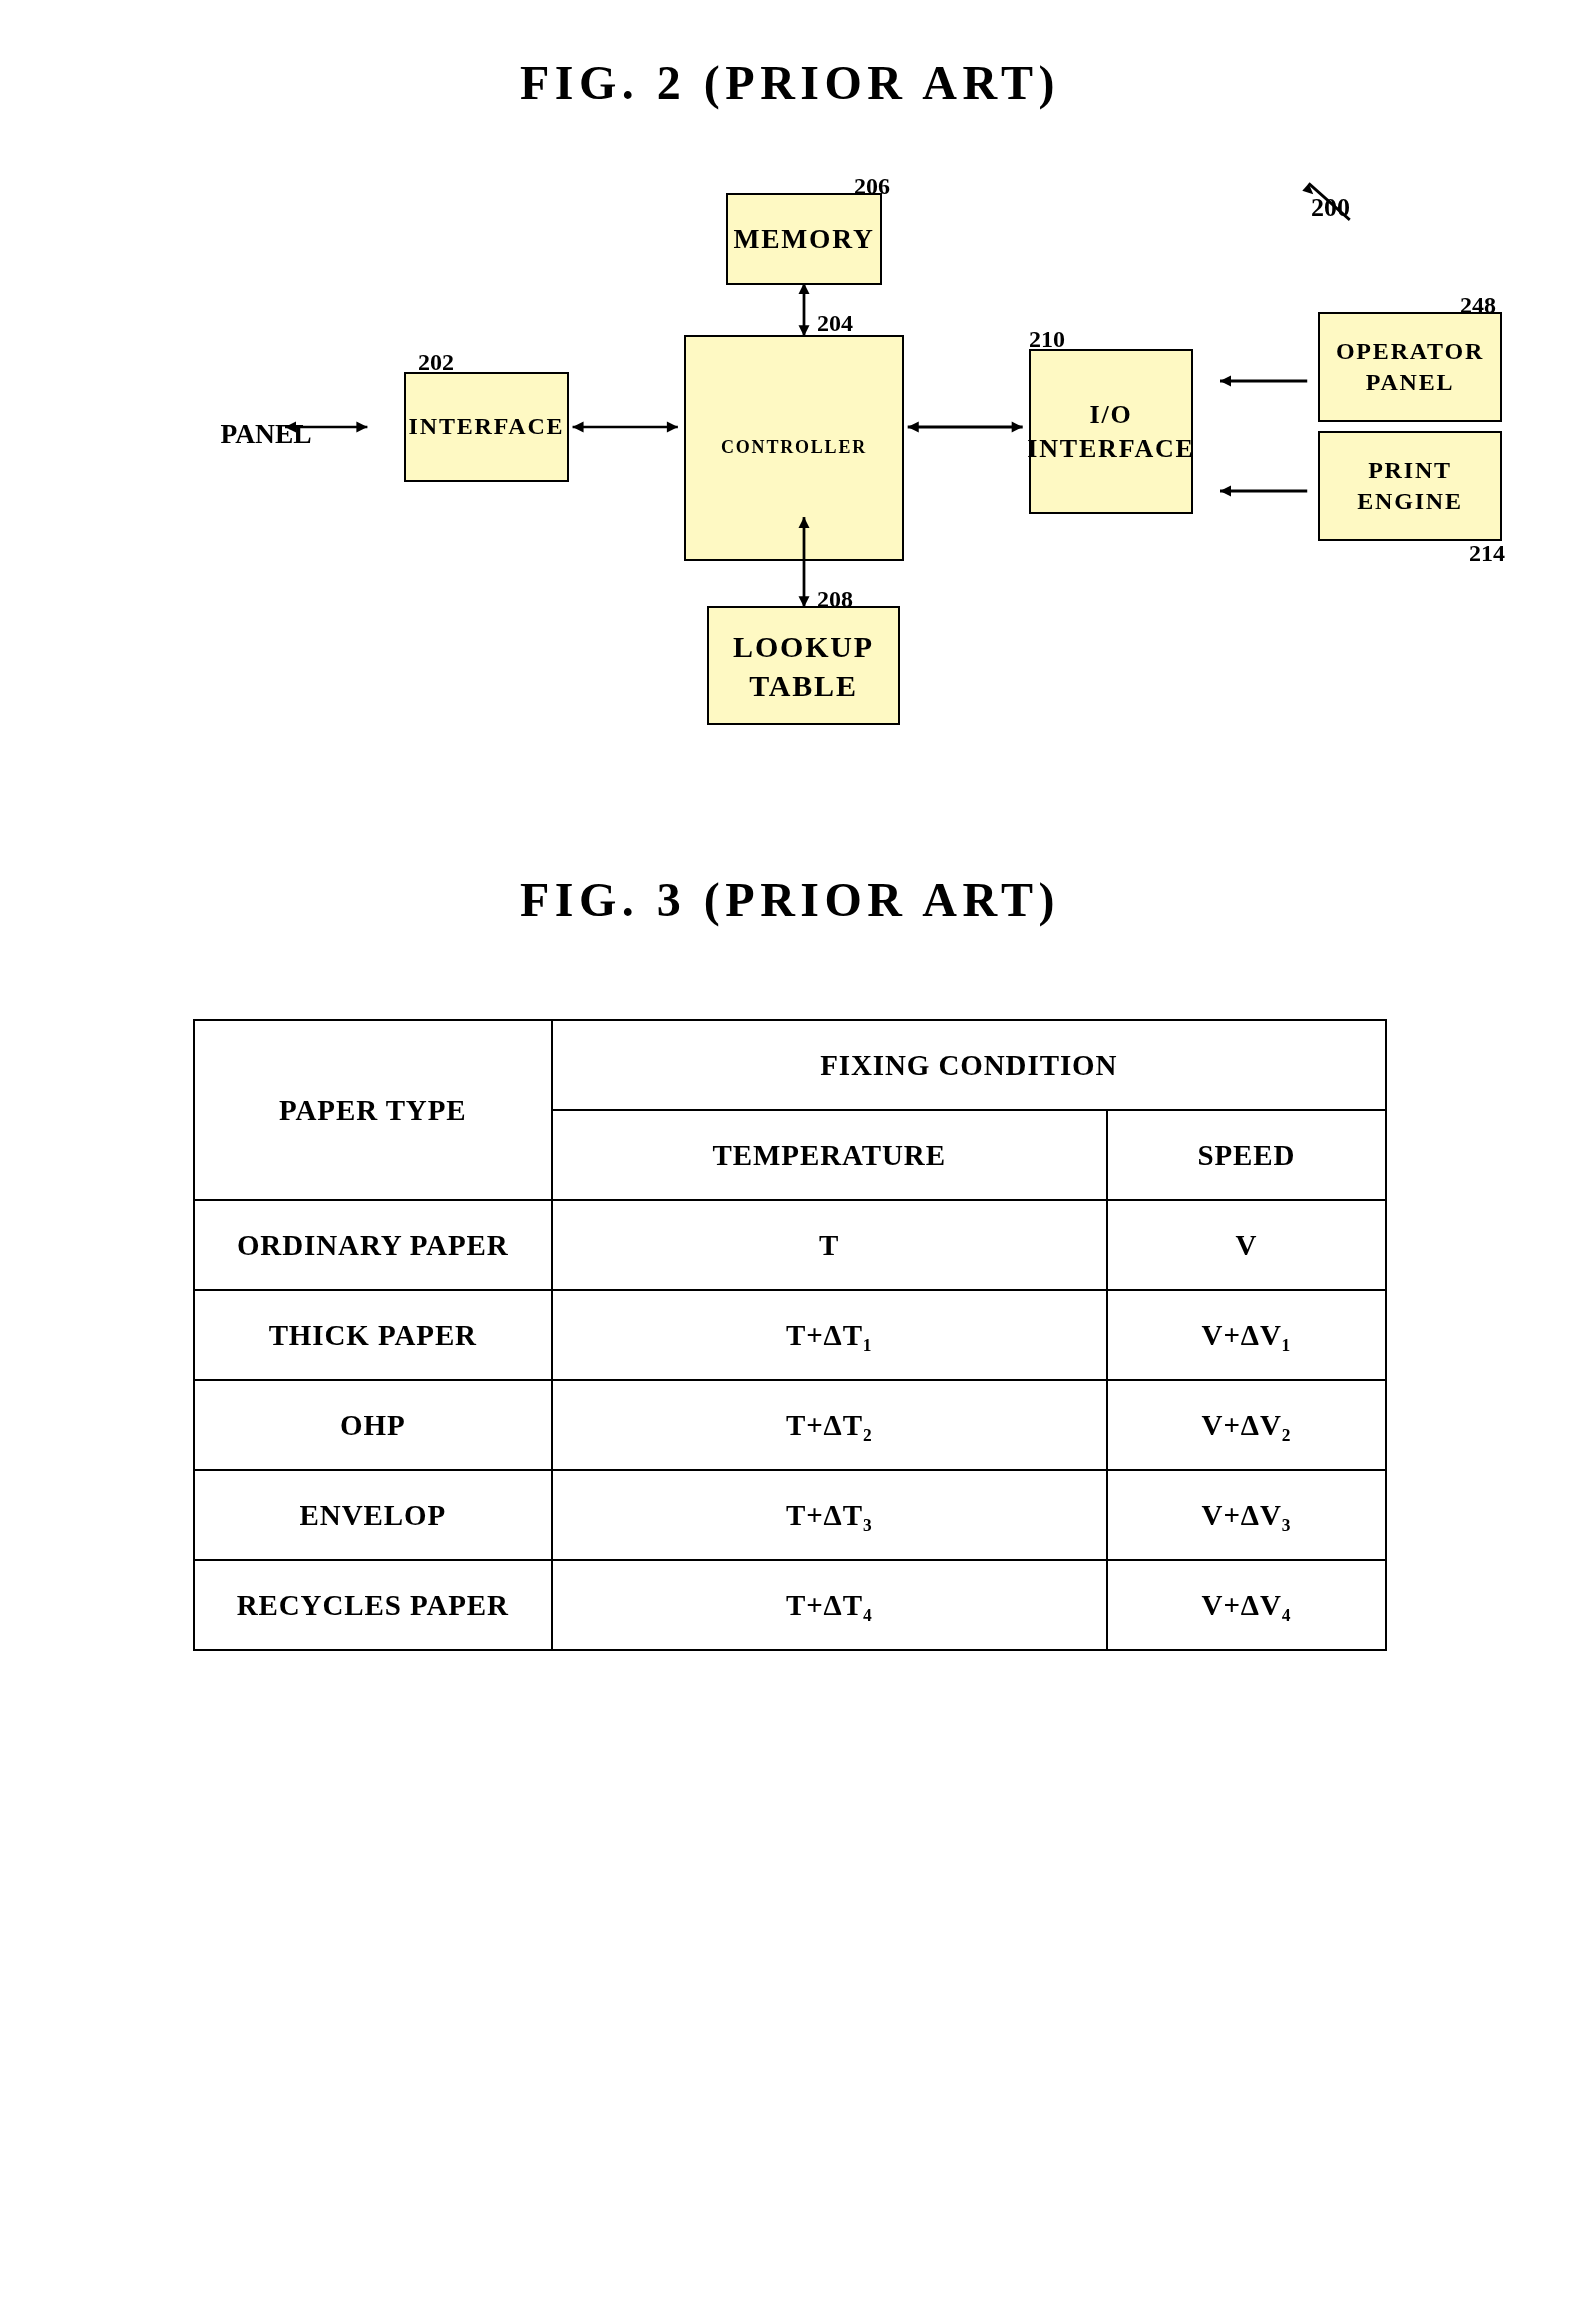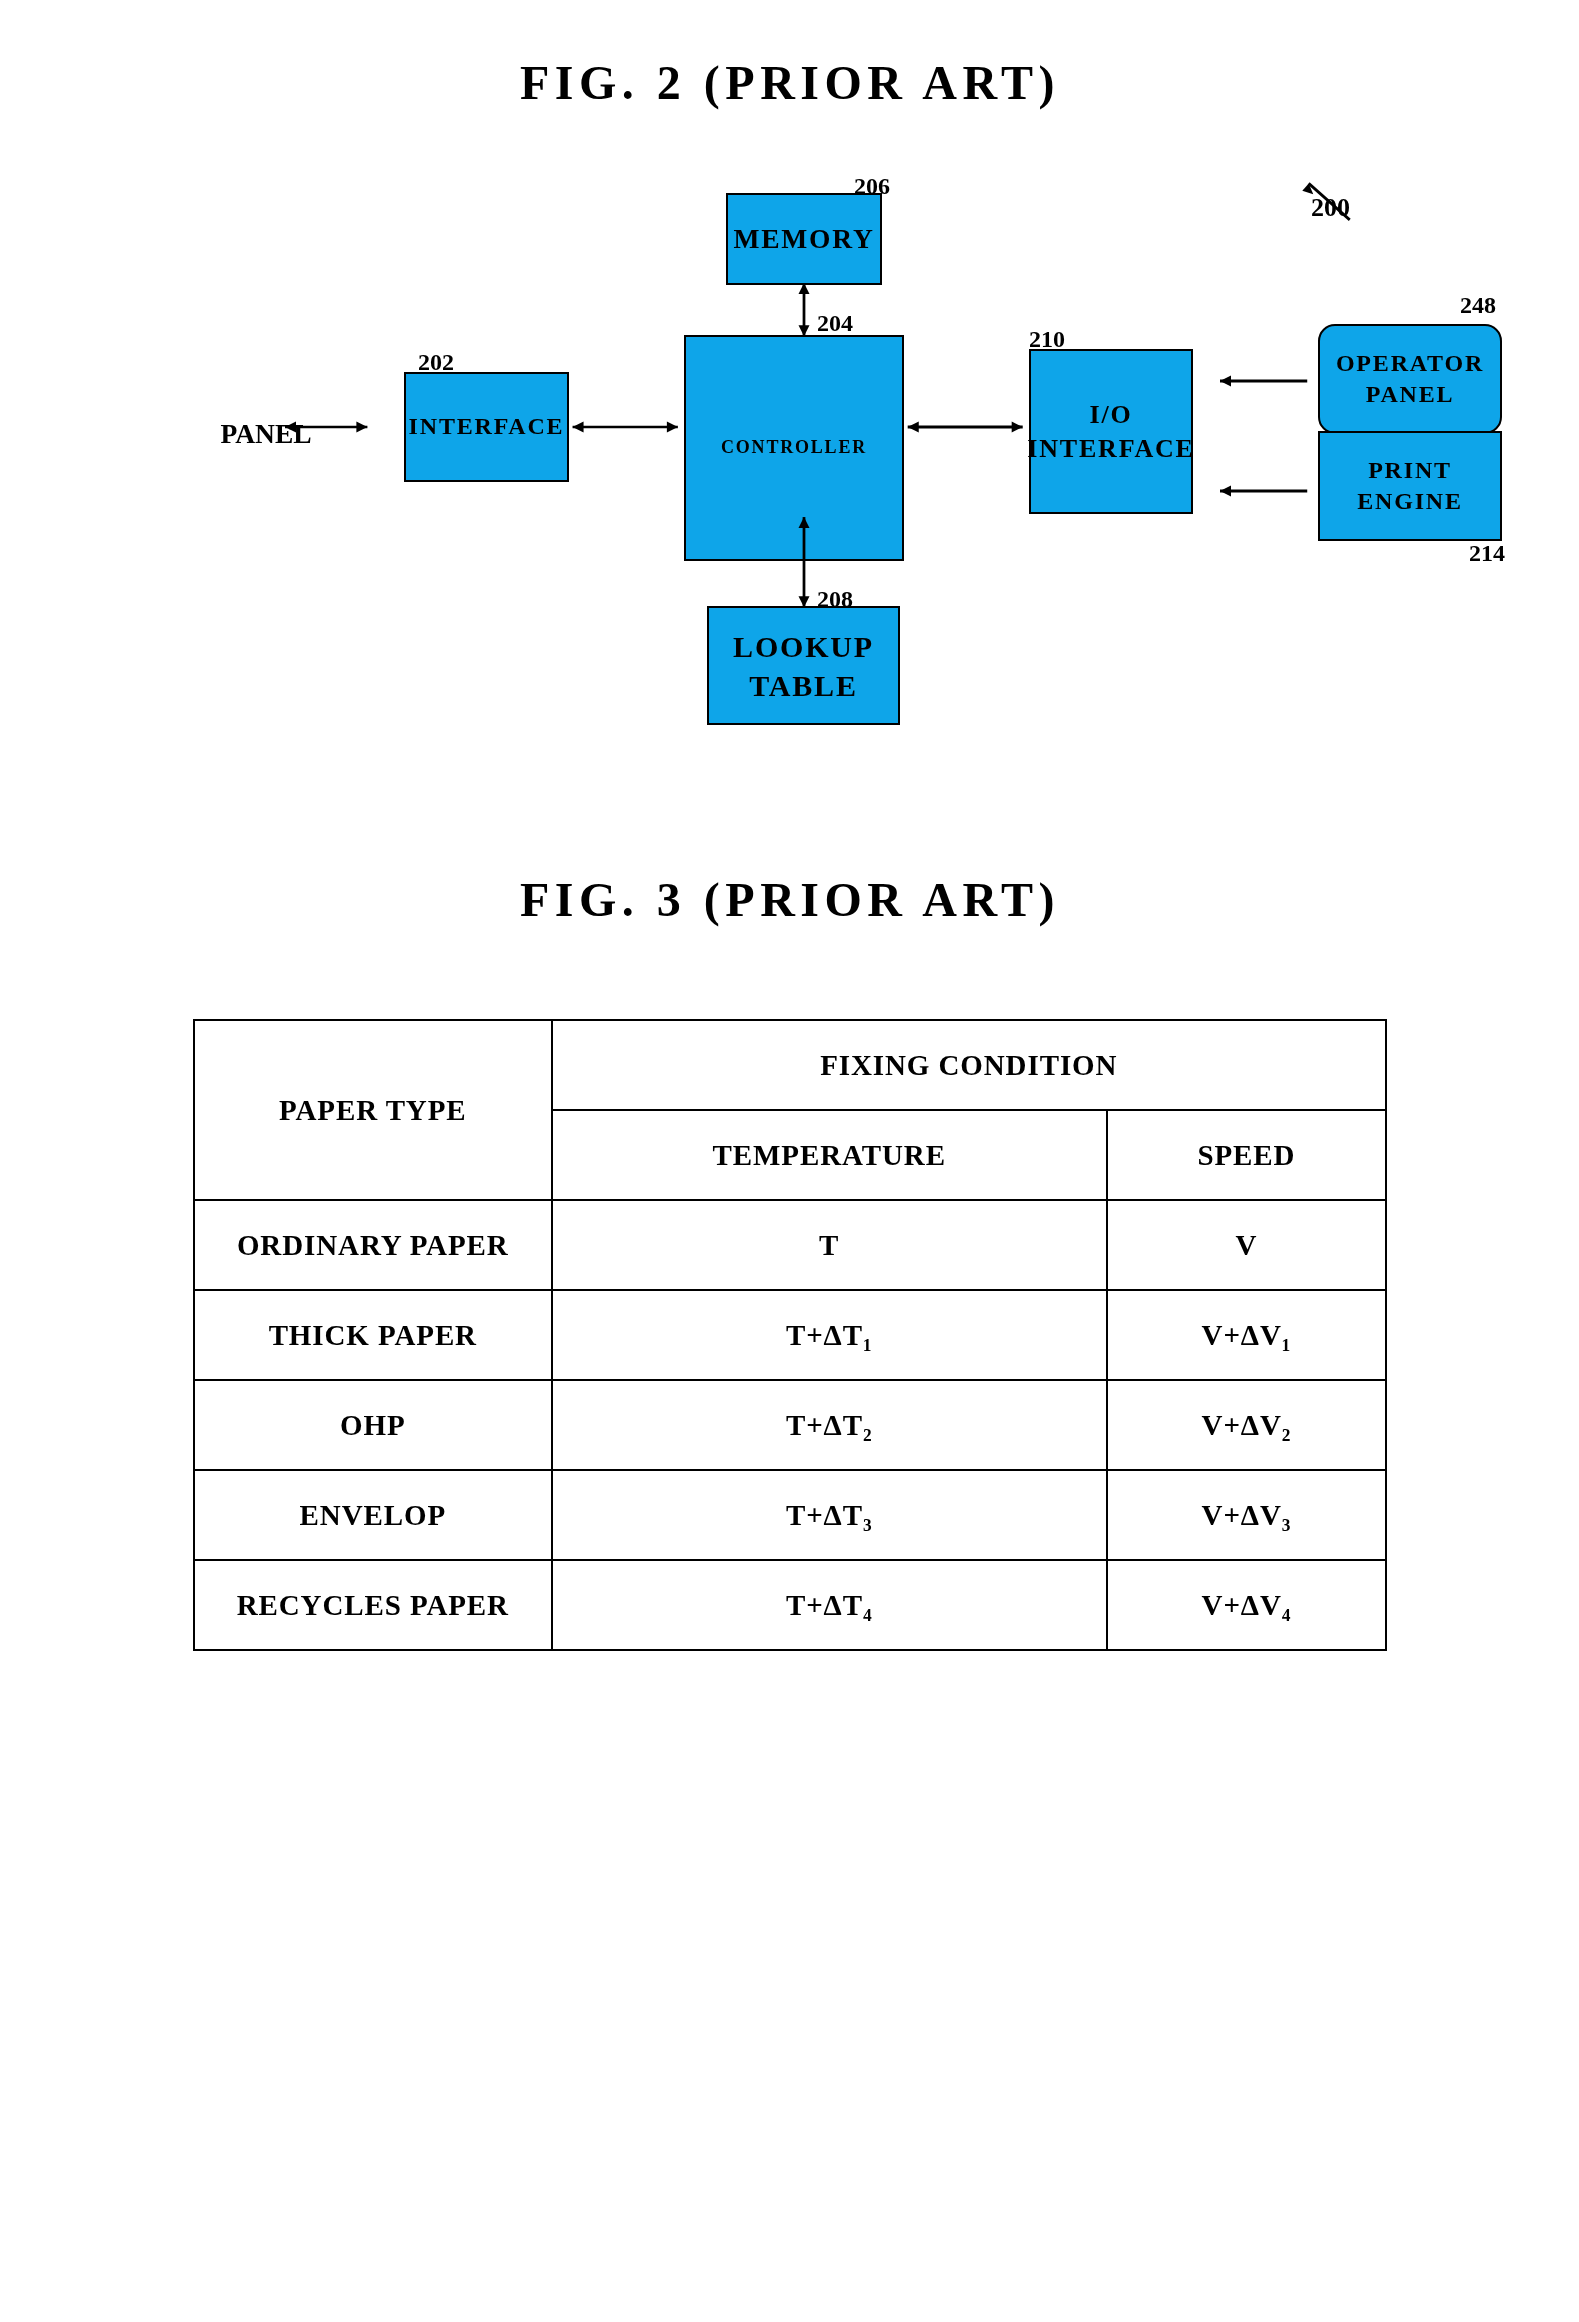--- a/index.html
+++ b/index.html
@@ -34,7 +34,7 @@
       font-weight: bold;
       letter-spacing: 1.8px;
       line-height: 1.3;
-      background: #0ea5e9;
+      background: #fef9c3;
     }
 
     .table-container {

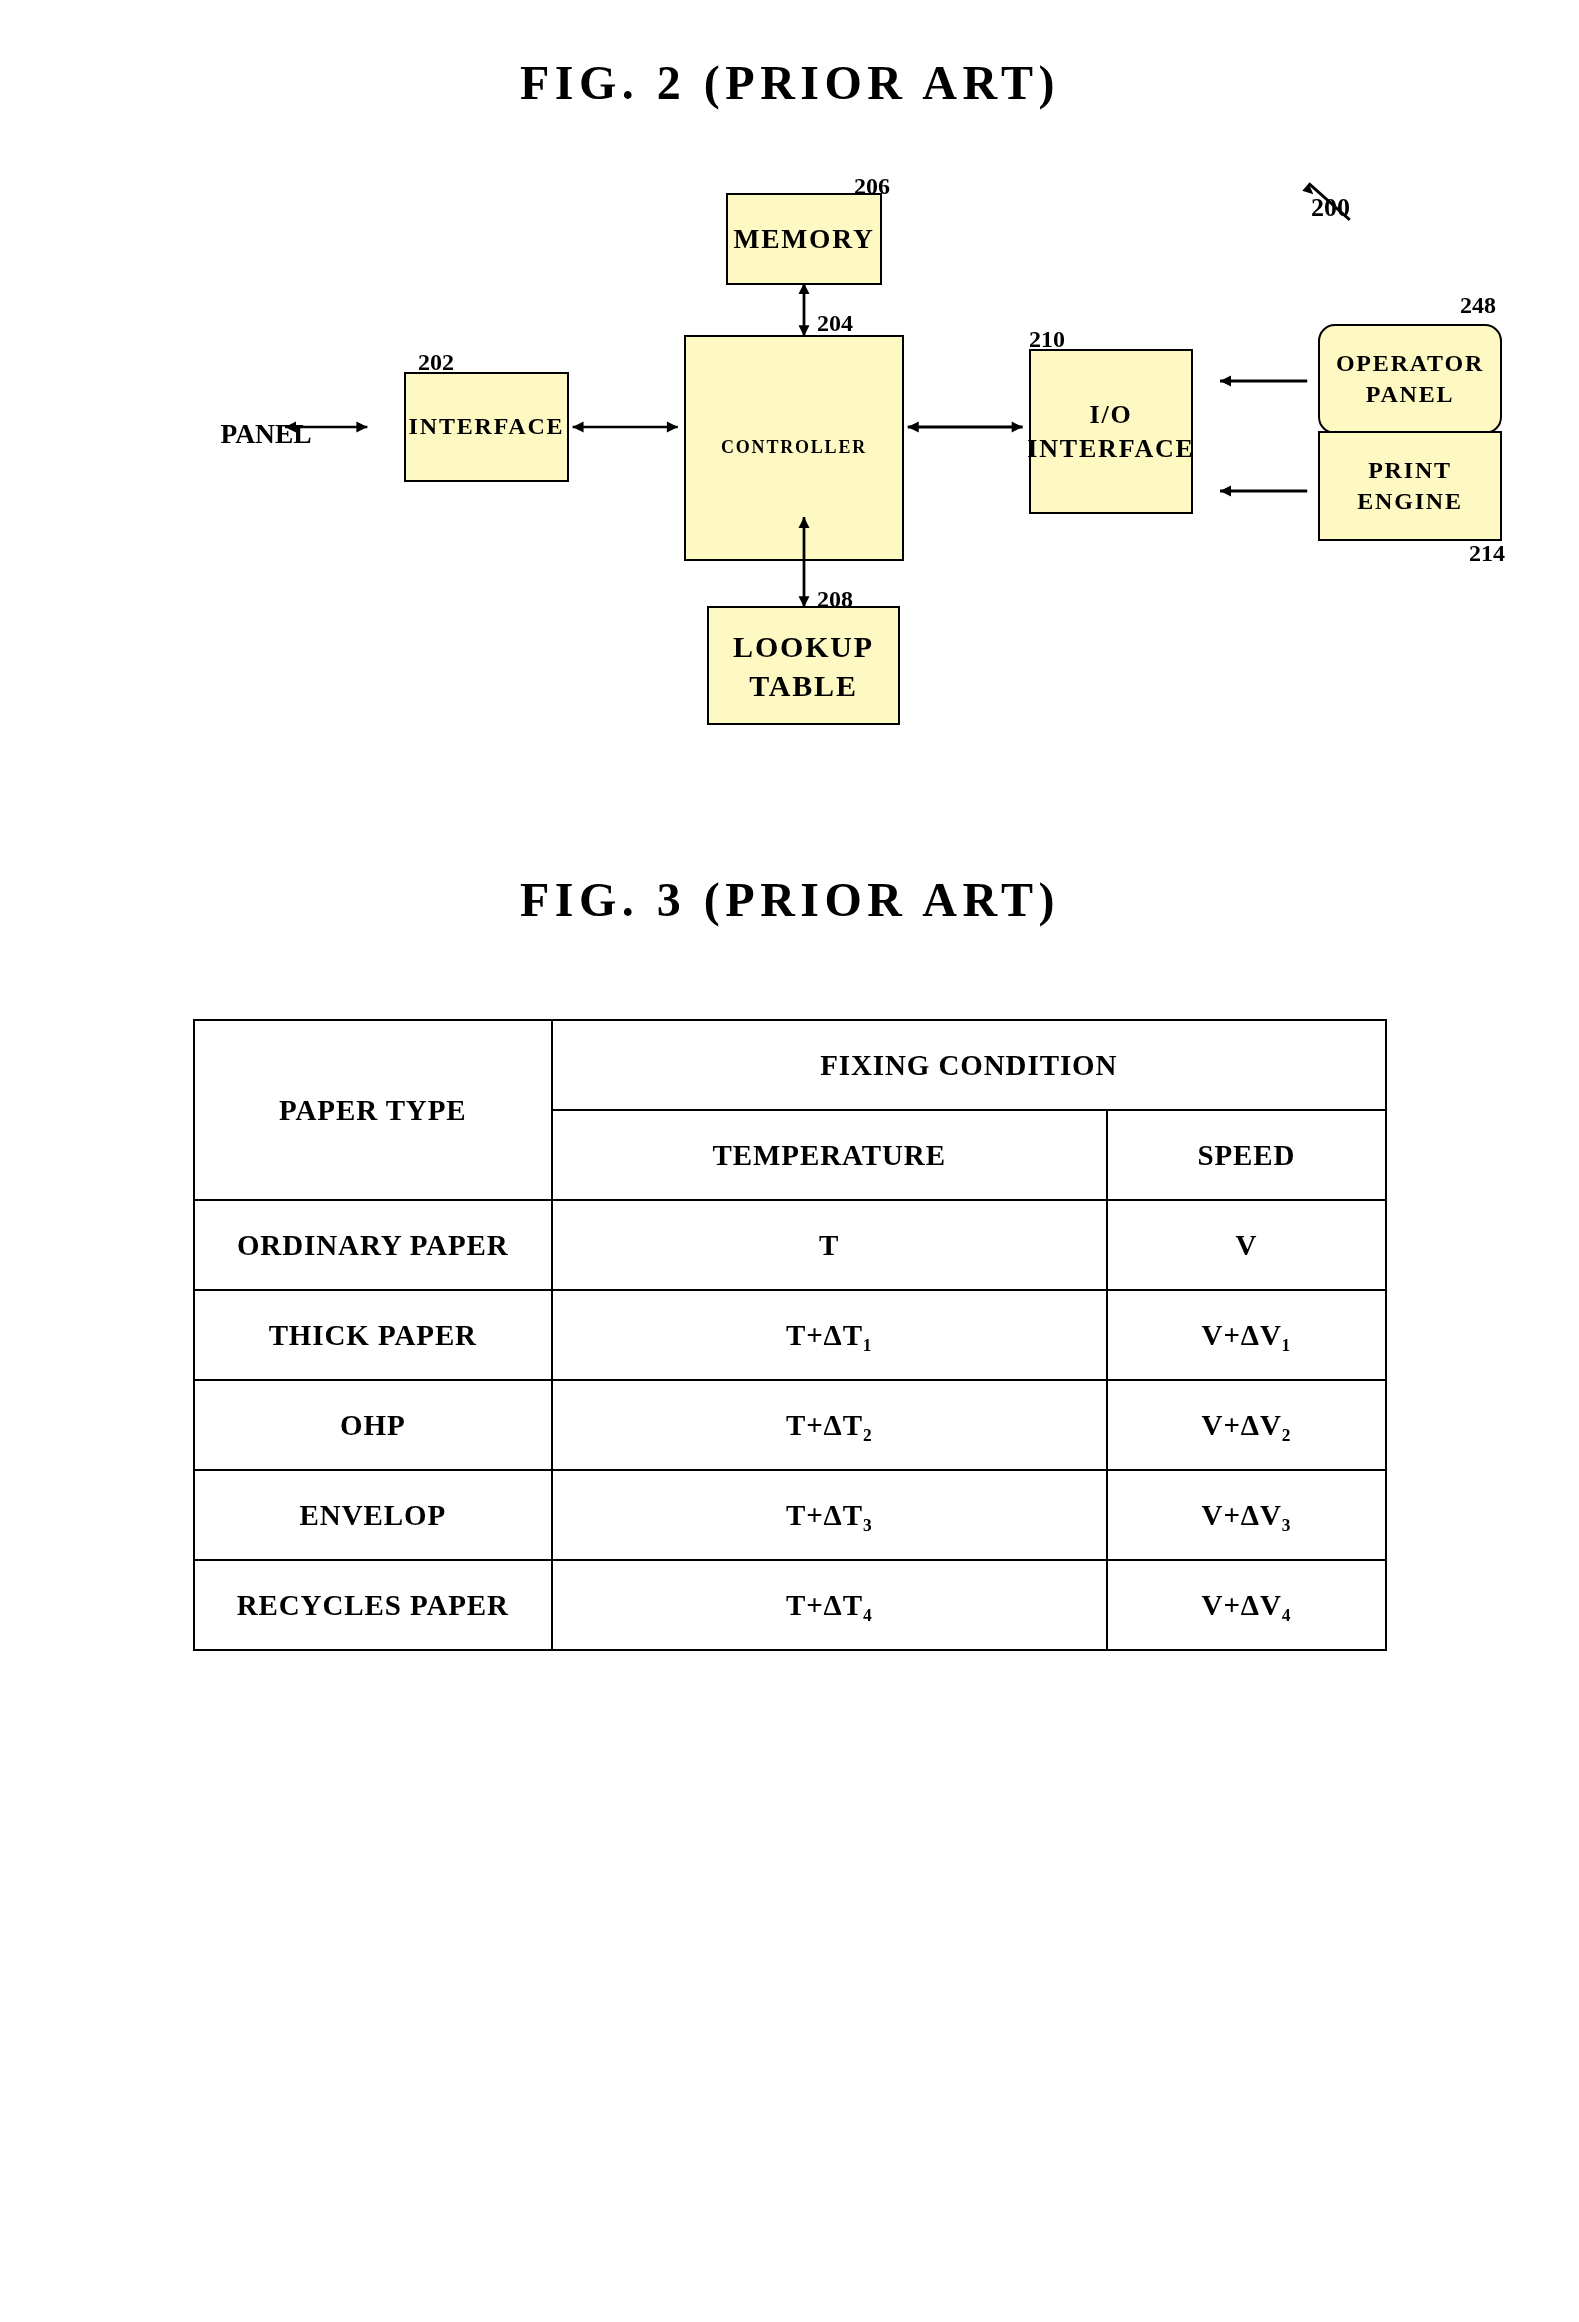--- a/index.html
+++ b/index.html
@@ -137,7 +137,7 @@
     <polygon points="0,25 12,19 12,31" fill="#000"></polygon>
   </svg>
 
-  <div class="box" style="left:1125px; top:168px; width:184px; height:110px; font-size:24px;border-radius:17px;">
+  <div class="box" style="left:1125px; top:156px; width:184px; height:110px; font-size:24px;">
     <span>OPERATOR<br>PANEL</span>
   </div>
   <div style="position:absolute;left:1267px;top:136px;font-size:24px;font-weight:bold;">248</div>

